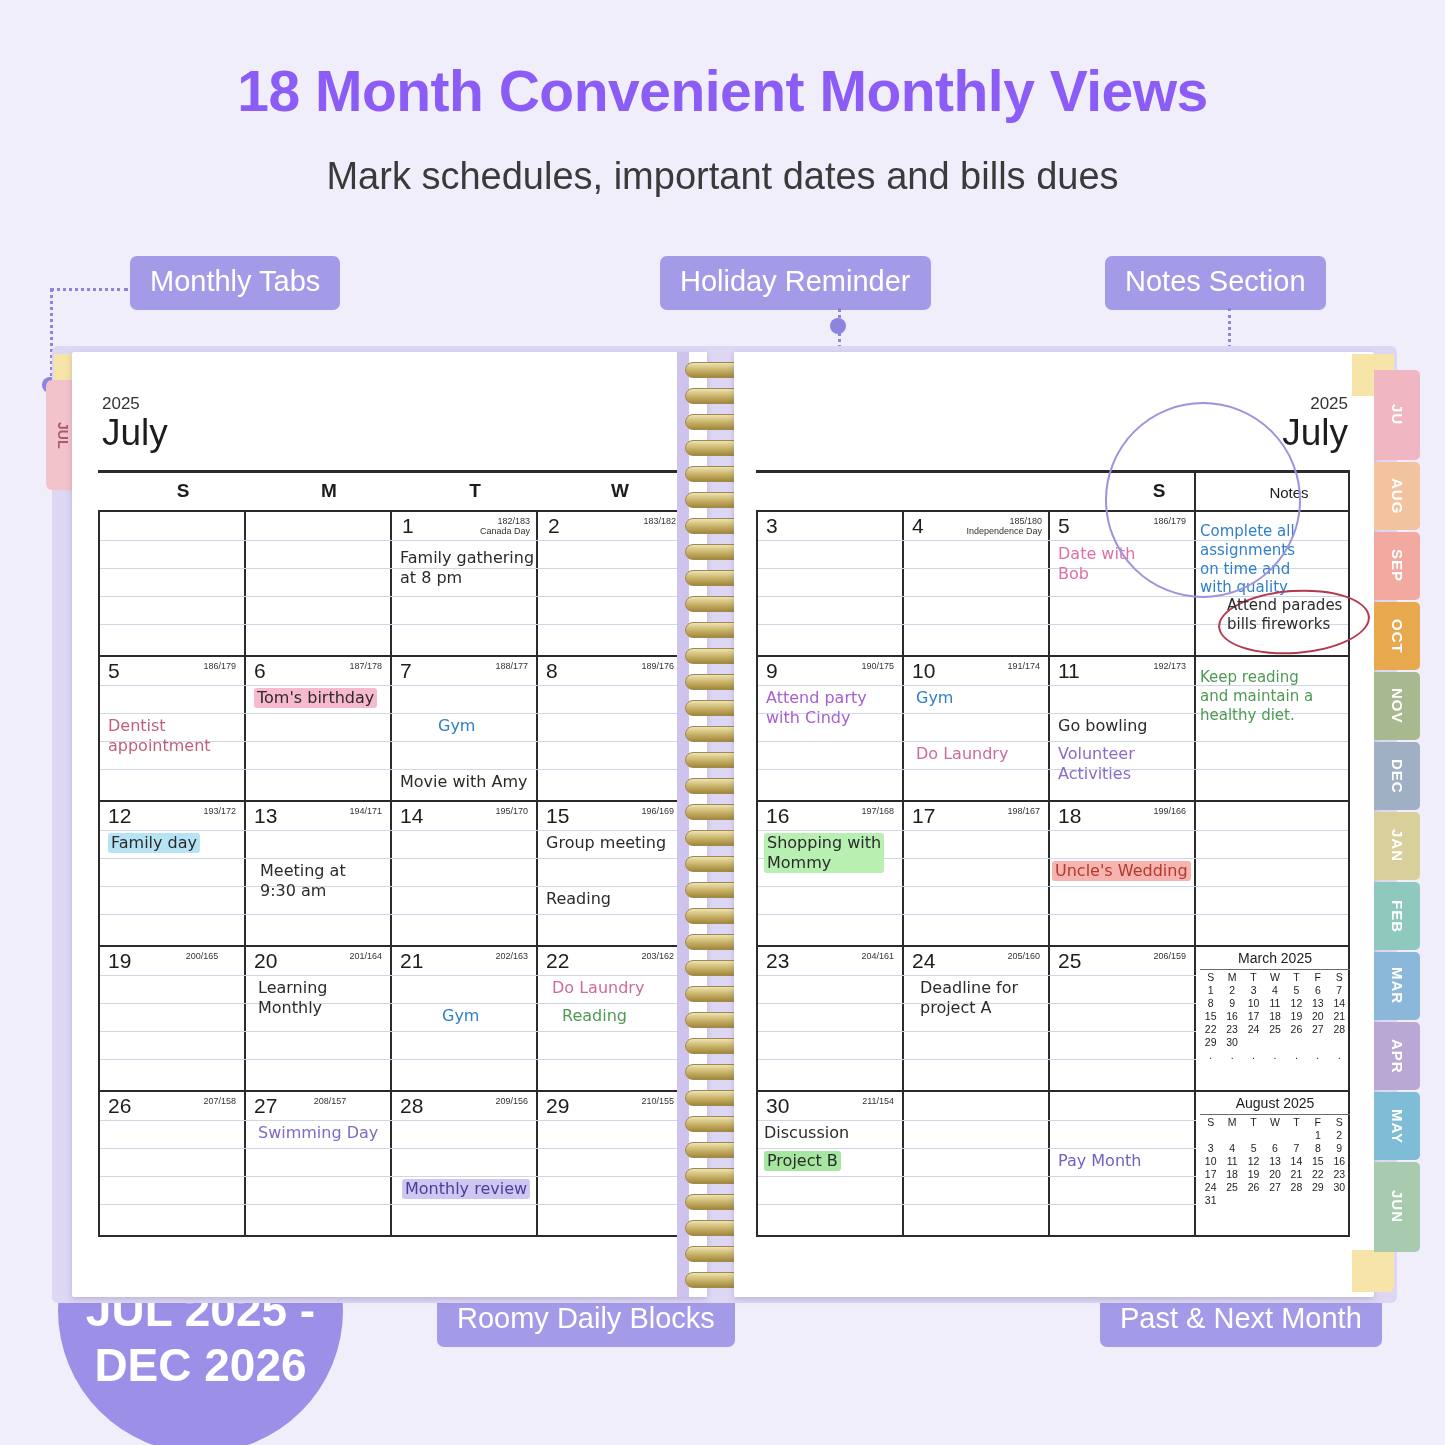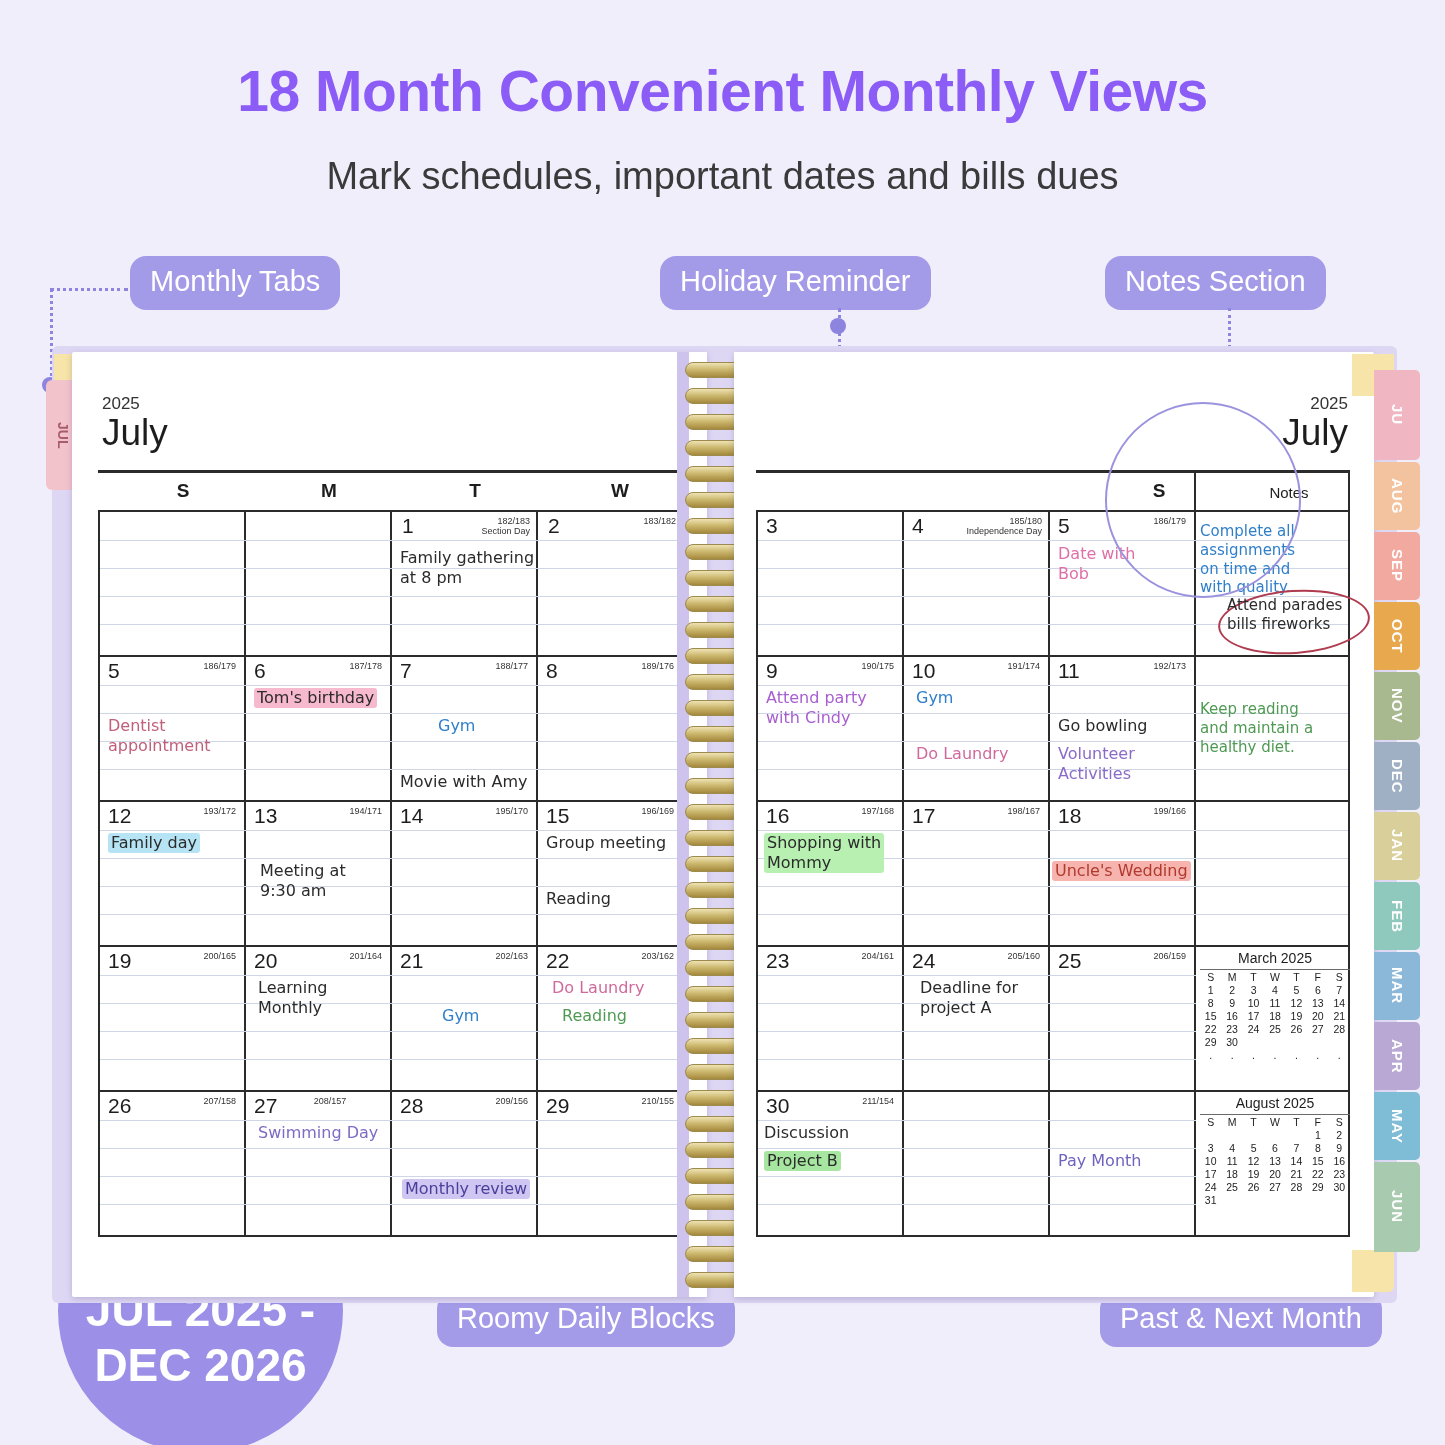--- a/index.html
+++ b/index.html
@@ -21,7 +21,7 @@
   }
   
   .pill{
-    position:absolute;background:#a39be8;color:#fff;border-radius:16px;
+    position:absolute;background:#a39be8;color:#fff;border-radius:7px;
     font-size:29px;padding:9px 20px 12px 20px;white-space:nowrap;
   }
   .dotline{position:absolute;border-left:3px dotted #8d84e0;}

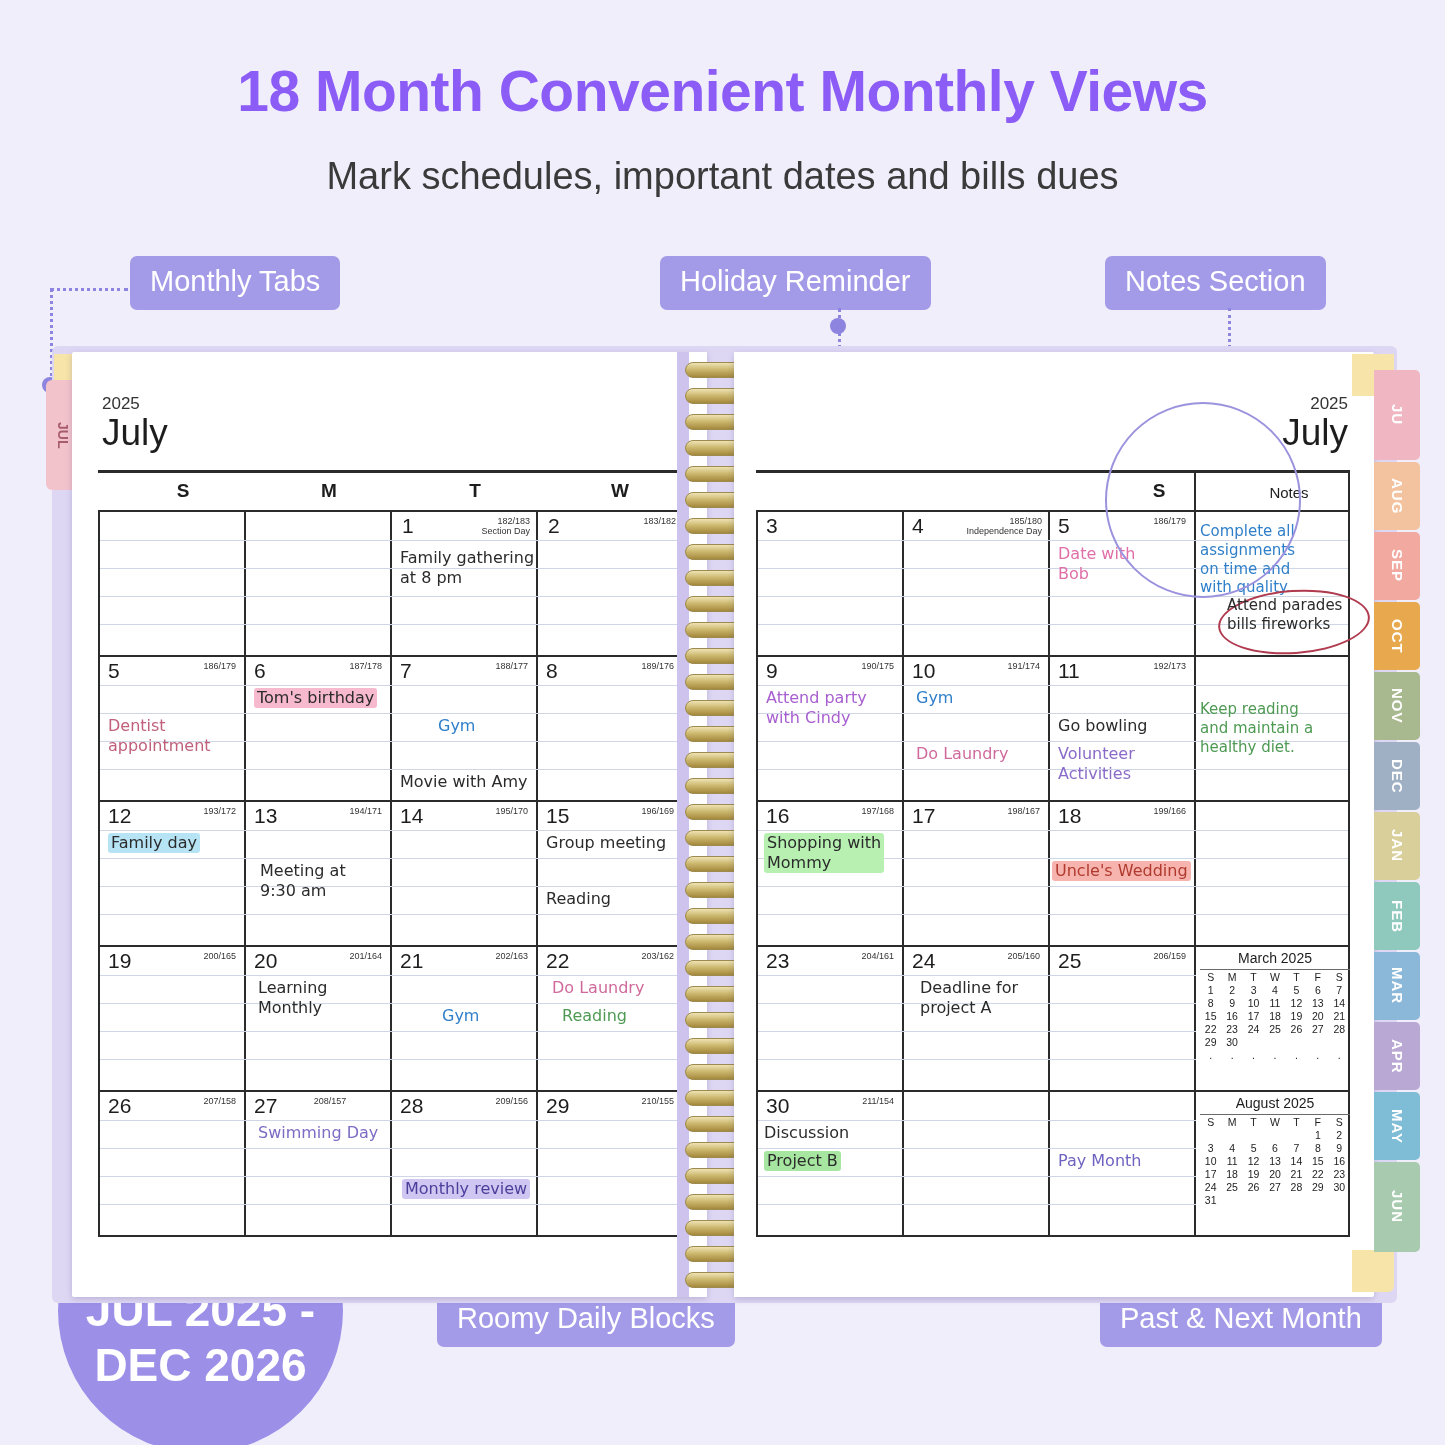--- a/index.html
+++ b/index.html
@@ -186,7 +186,7 @@
     <div class="daynum" style="left:330px;top:162px;">1</div>
     <div class="jul" style="left:390px;top:164px;width:68px;">
       <span>182/183</span><br>
-      <span>Section Day</span>
+      <span>Canada Day</span>
     </div>
     <div class="daynum" style="left:476px;top:162px;">2</div>
     <div class="jul" style="left:536px;top:164px;width:68px;">183/182</div>

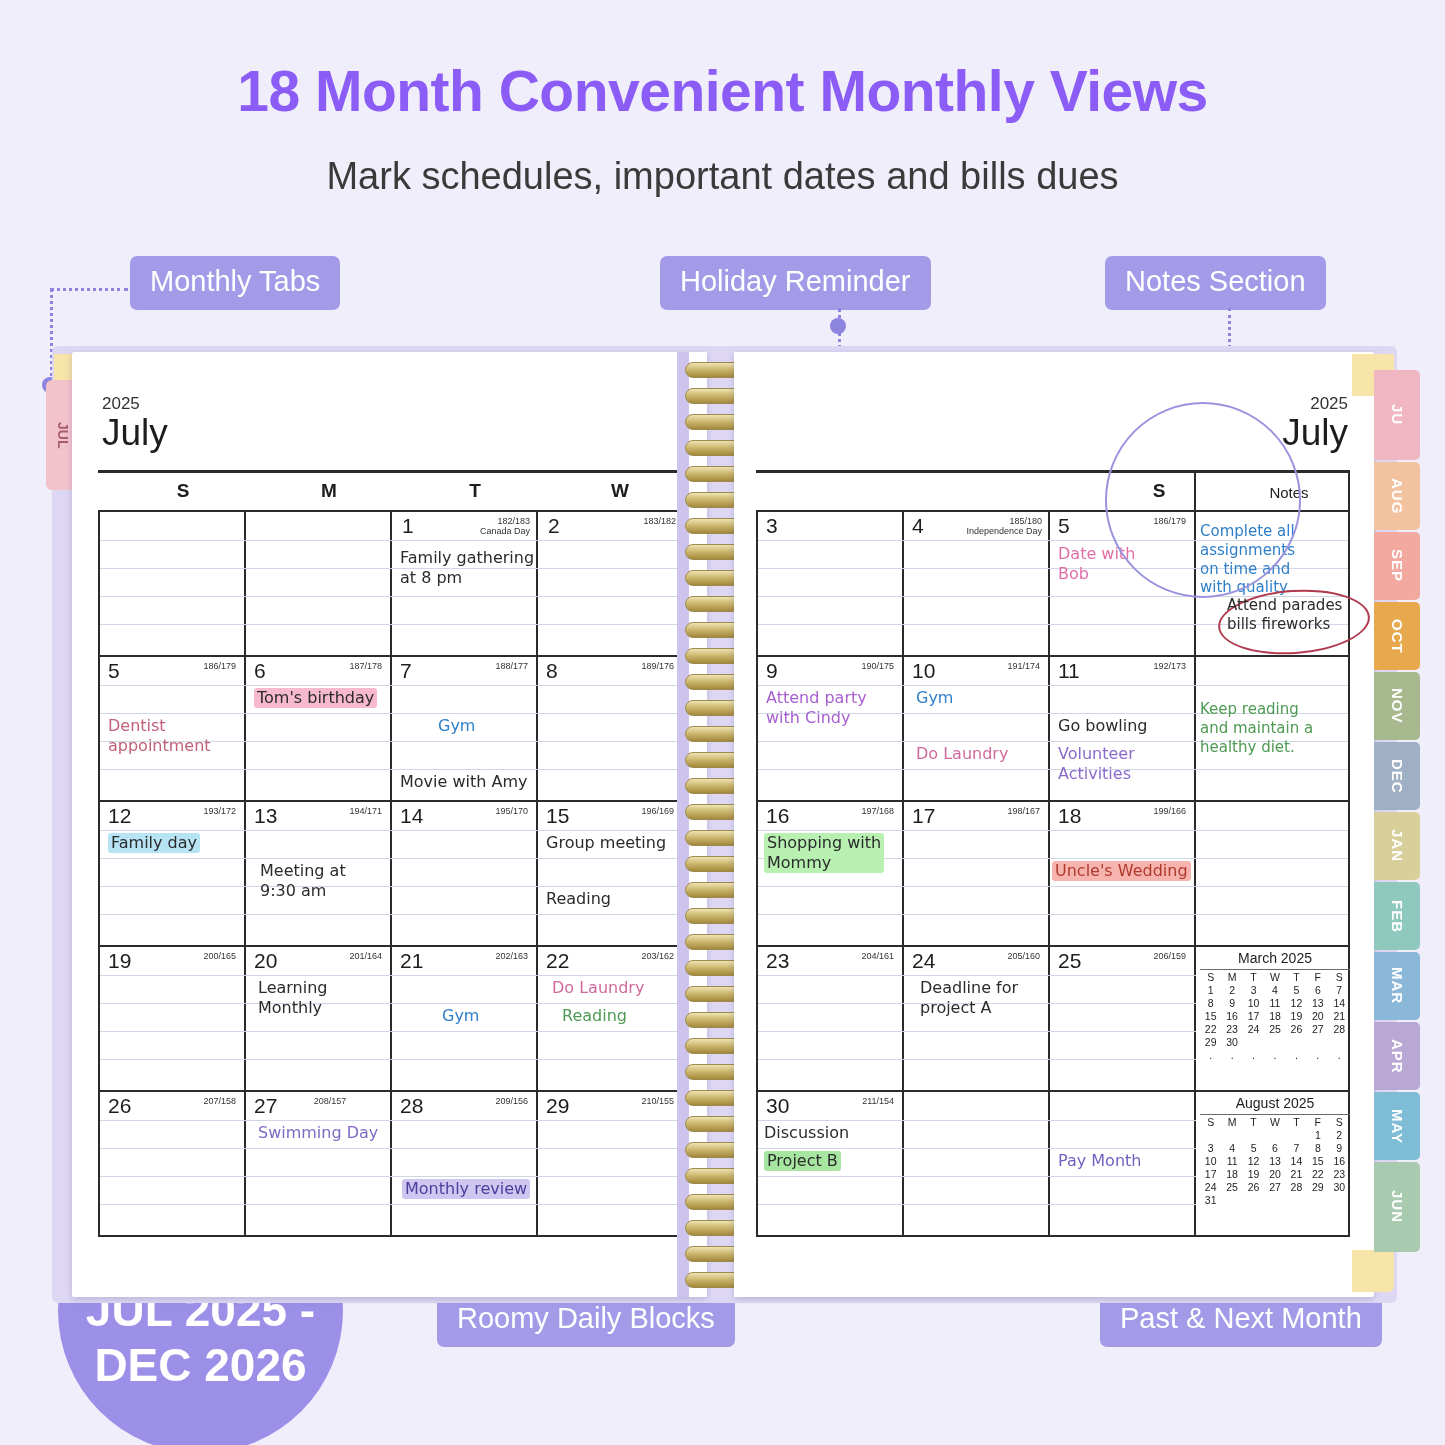--- a/index.html
+++ b/index.html
@@ -398,7 +398,7 @@
 assignments
 on time and
 with quality.</div>
-    <div class="hw" style="left:466px;top:316px;color:#4e9a53;font-size:15px;margin-top:32px;">Keep reading
+    <div class="hw" style="left:466px;top:316px;color:#4e9a53;font-size:15px;">Keep reading
 and maintain a
 healthy diet.</div>
 

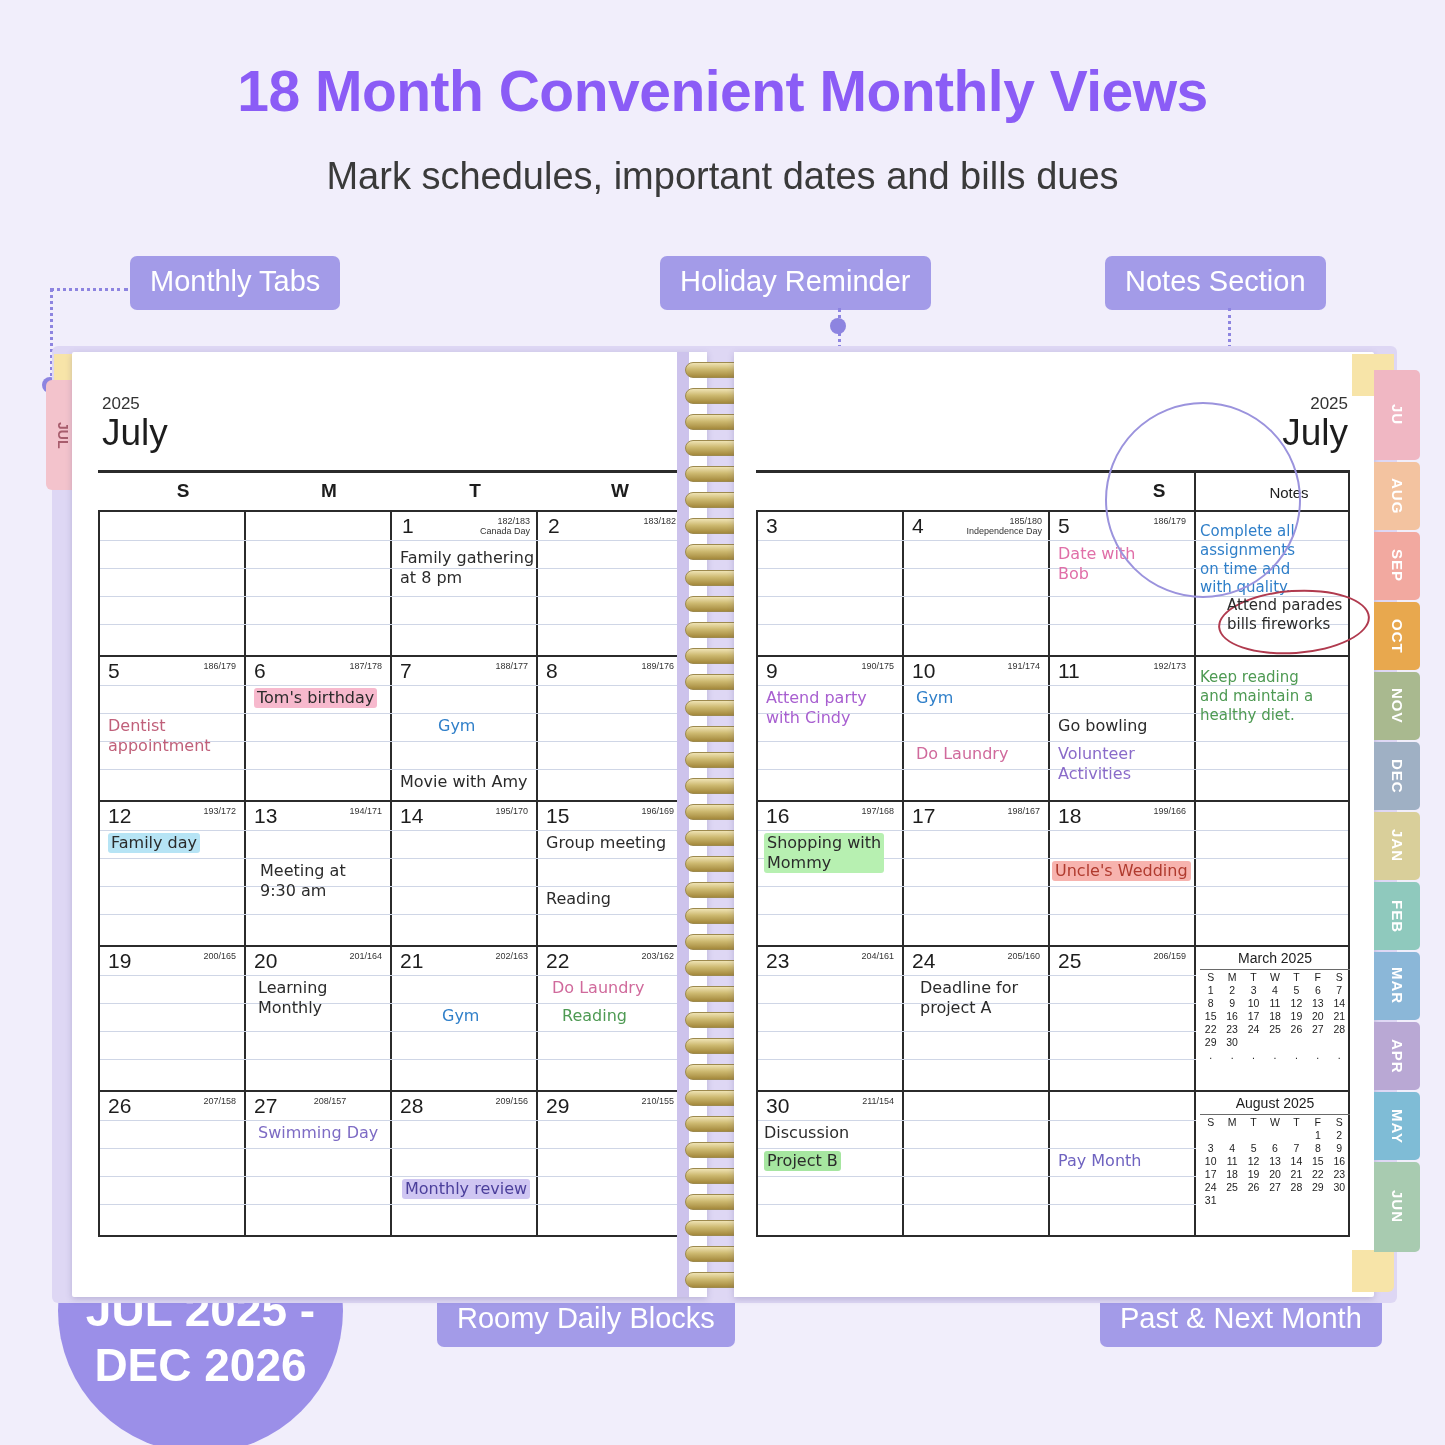--- a/index.html
+++ b/index.html
@@ -210,7 +210,7 @@
     <div class="jul" style="left:534px;top:454px;width:68px;">196/169</div>
 
     <div class="daynum" style="left:36px;top:597px;">19</div>
-    <div class="jul" style="left:96px;top:599px;width:68px;">200/165</div>
+    <div class="jul" style="left:96px;top:599px;width:68px;text-align:center;">200/165</div>
     <div class="daynum" style="left:182px;top:597px;">20</div>
     <div class="jul" style="left:242px;top:599px;width:68px;">201/164</div>
     <div class="daynum" style="left:328px;top:597px;">21</div>

